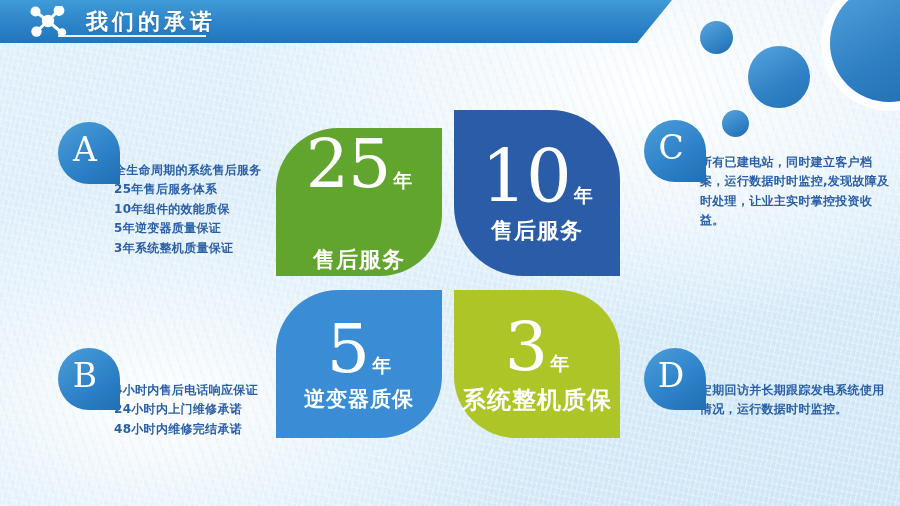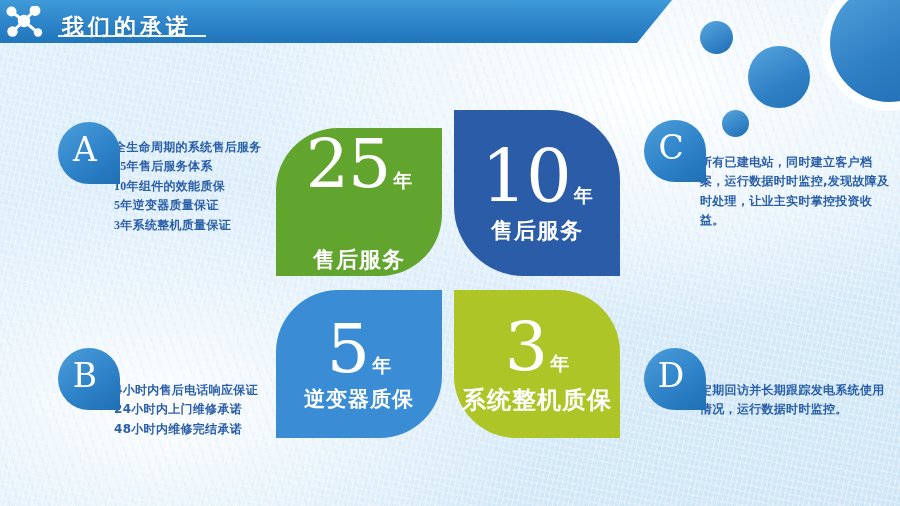--- a/index.html
+++ b/index.html
@@ -49,9 +49,9 @@
   }
   .banner-inner {
     display: flex;
-    align-items: flex-end;
+    align-items: center;
     gap: 14px;
-    padding-left: 2px;
+    padding-left: 26px;
   }
   .logo-icon { width: 46px; height: 32px; display: block; flex: 0 0 auto; }
   .banner-title {

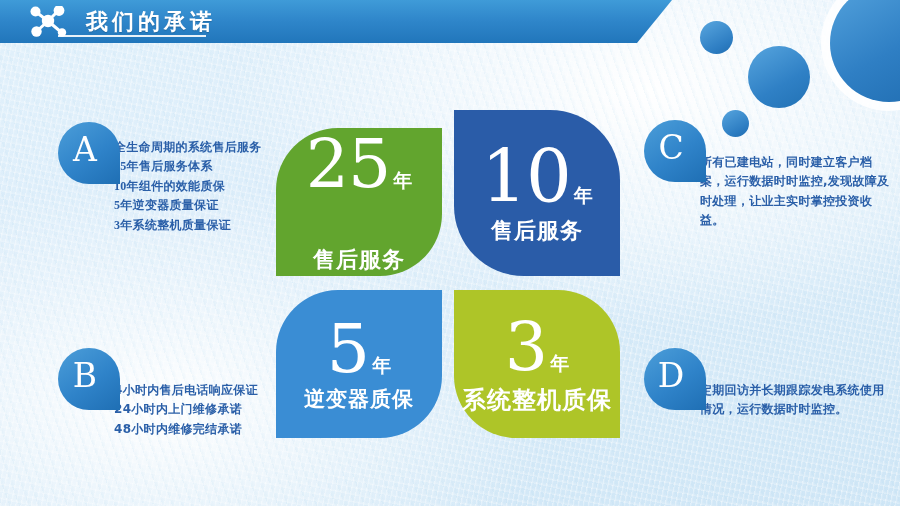--- a/index.html
+++ b/index.html
@@ -187,7 +187,7 @@
   .info-lines div { display: block; }
 
   .info-a { left: 58px;  top: 122px; }
-  .info-a .info-lines { margin-top: 16px; margin-left: -6px; font-family: Liberation Serif, serif; }
+  .info-a .info-lines { margin-top: 39px; margin-left: -6px; }
 
   .info-b { left: 58px;  top: 348px; }
   .info-b .info-lines { margin-top: 33px; margin-left: -6px; }

